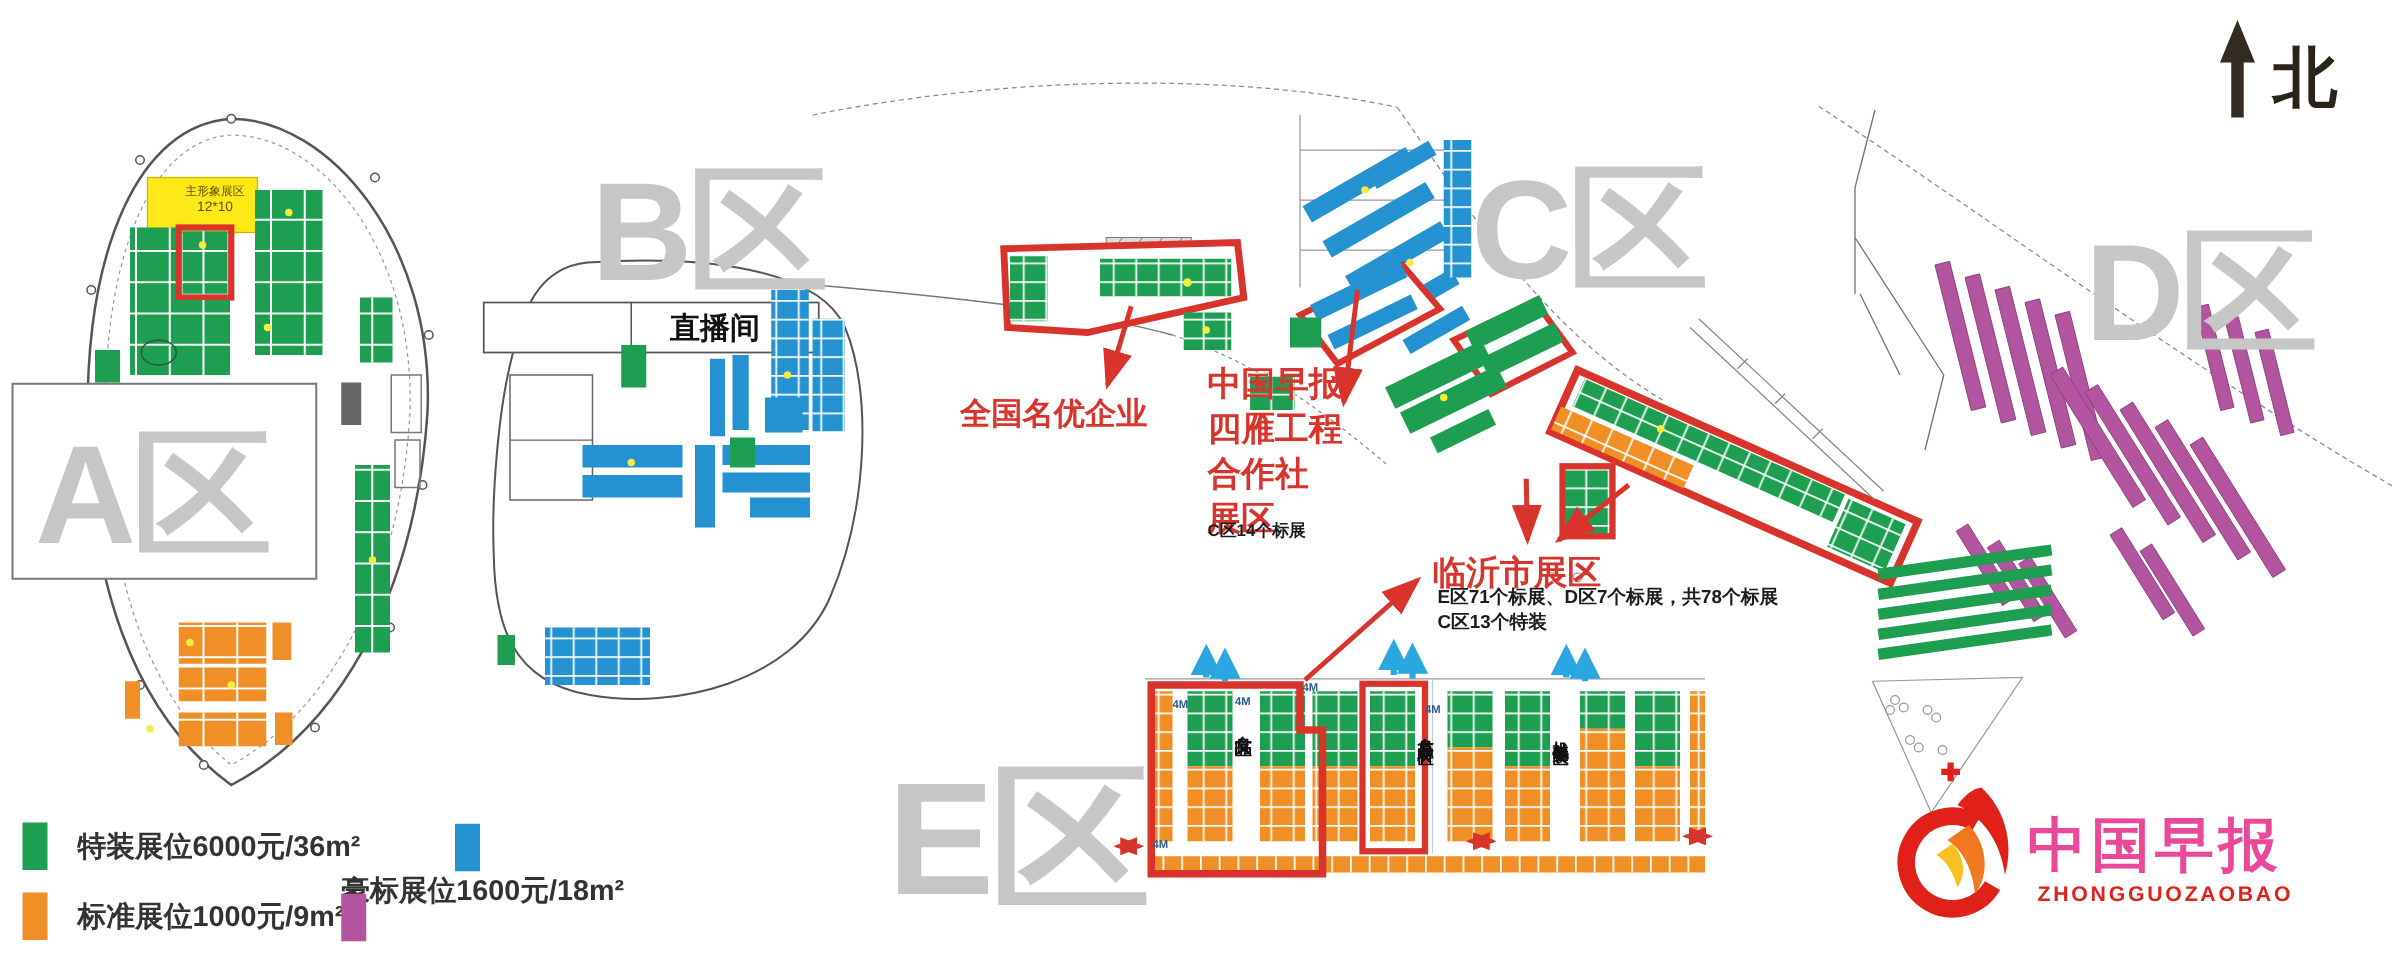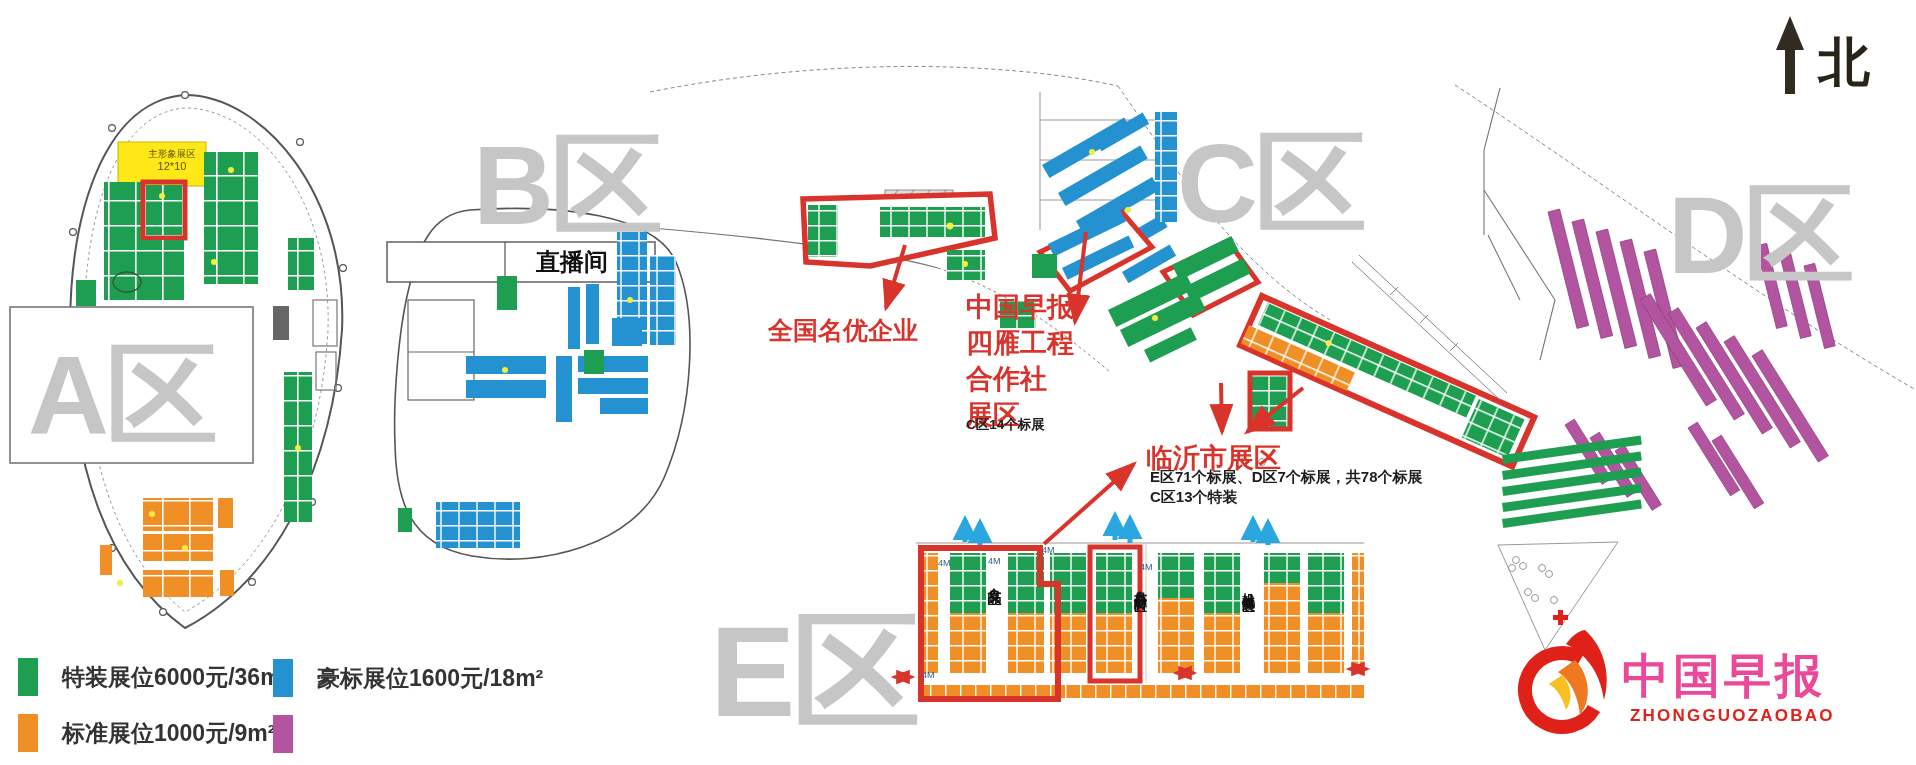--- a/index.html
+++ b/index.html
@@ -12,7 +12,7 @@
   .ann-black{color:#1c1c1c;font-weight:700;}
   .vlabel{writing-mode:vertical-rl;text-orientation:upright;font-weight:700;color:#111;
           letter-spacing:2px;line-height:1;}
-  .m4{position:absolute;z-index:3;font-size:9px;font-weight:400;color:#2b5d8c;}
+  .m4{position:absolute;z-index:3;font-size:9px;font-weight:700;color:#2b5d8c;}
   .booth-note{position:absolute;z-index:3;width:104px;text-align:center;color:#5d5300;
           font-weight:400;font-size:9.5px;line-height:1.25;}
   .live{font-family:"Liberation Serif","DejaVu Serif",serif;font-weight:600;color:#111;font-size:24px;}

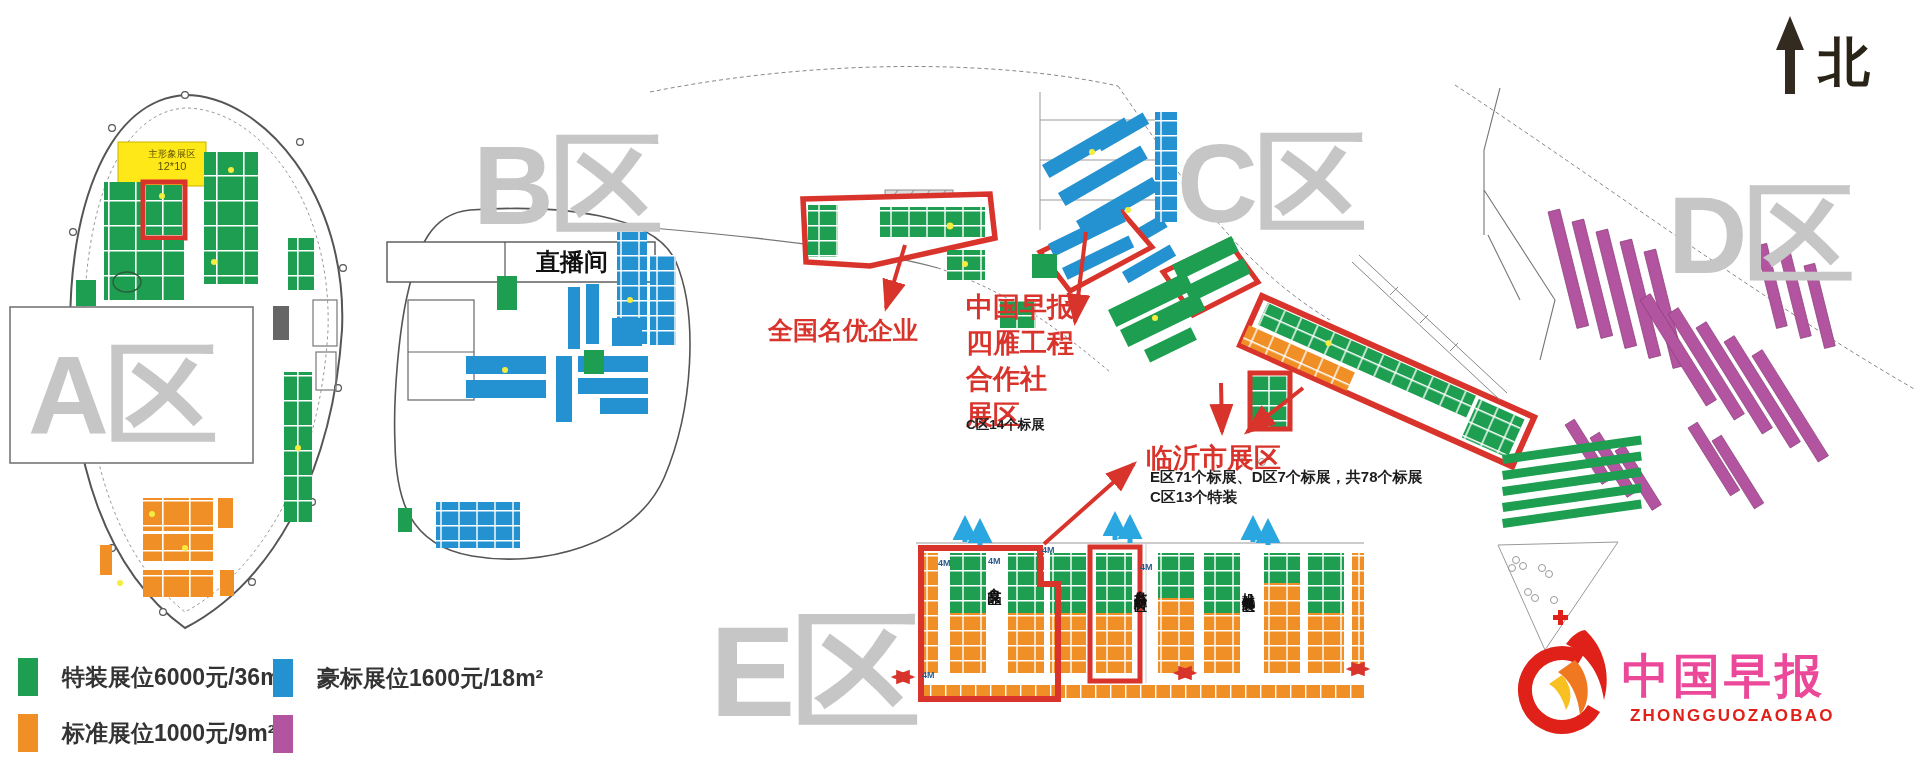--- a/index.html
+++ b/index.html
@@ -355,7 +355,7 @@
     <span class="sw" style="background:#1d9e50;"></span>
     <span class="lt">特装展位6000元/36m²</span>
   </div>
-  <div class="legend-item" style="left:273px;top:659px;">
+  <div class="legend-item" style="left:273px;top:659px;flex-direction:column;">
     <span class="sw" style="background:#2492d0;"></span>
     <span class="lt">豪标展位1600元/18m²</span>
   </div>

